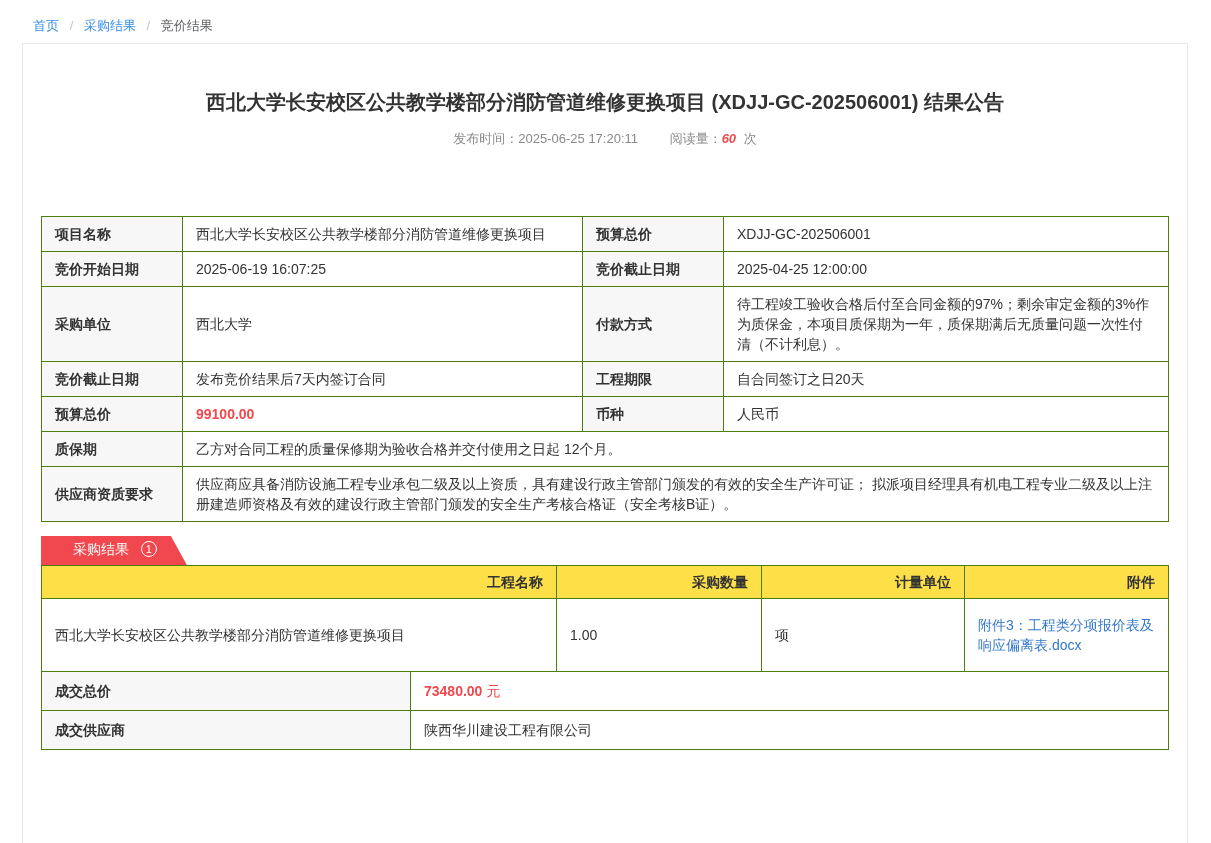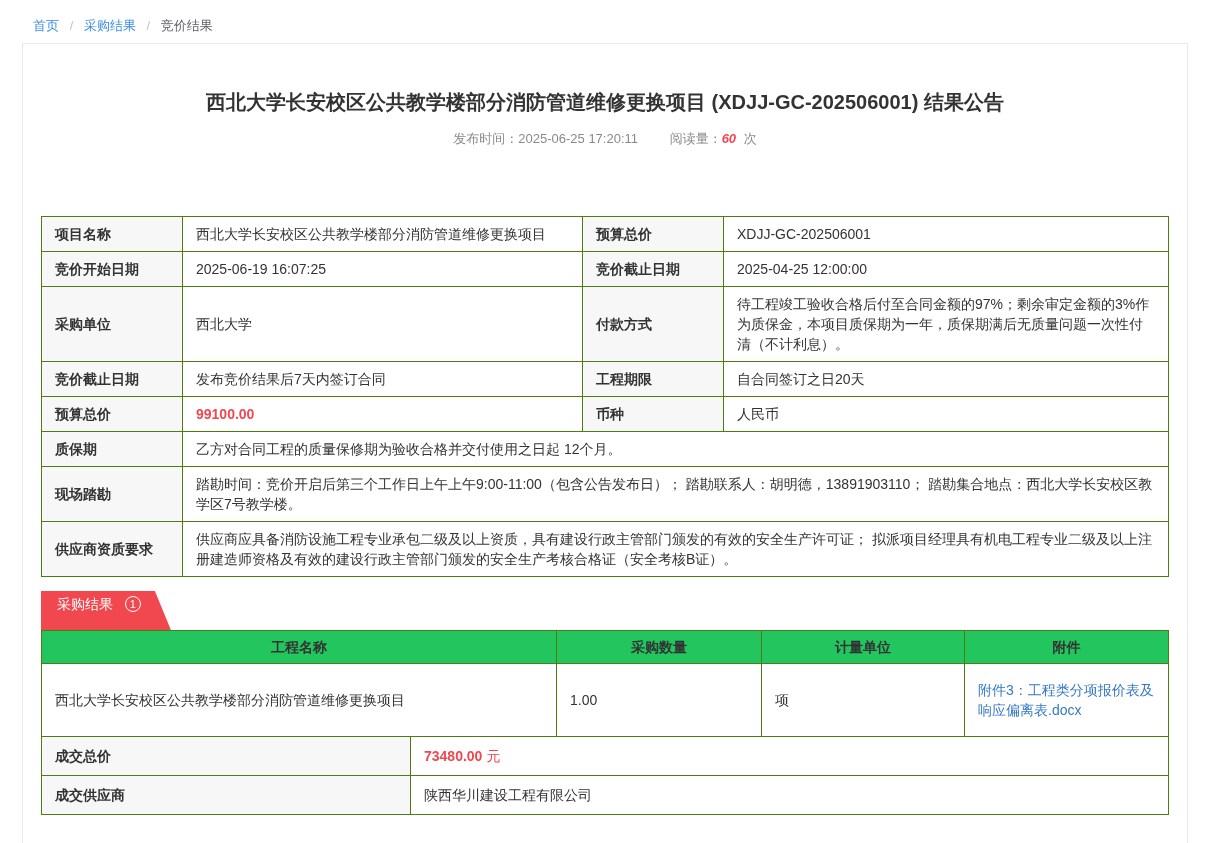--- a/index.html
+++ b/index.html
@@ -161,10 +161,6 @@
         <tr>
           <td class="cell-label">质保期</td>
           <td colspan="3" class="cell-value">乙方对合同工程的质量保修期为验收合格并交付使用之日起 12个月。</td>
-        </tr>
-        <tr>
-          <td class="cell-label">现场踏勘</td>
-          <td colspan="3" class="cell-value">踏勘时间：竞价开启后第三个工作日上午上午9:00-11:00（包含公告发布日）；  踏勘联系人：胡明德，13891903110；  踏勘集合地点：西北大学长安校区教学区7号教学楼。</td>
         </tr>
         <tr>
           <td class="cell-label">供应商资质要求</td>

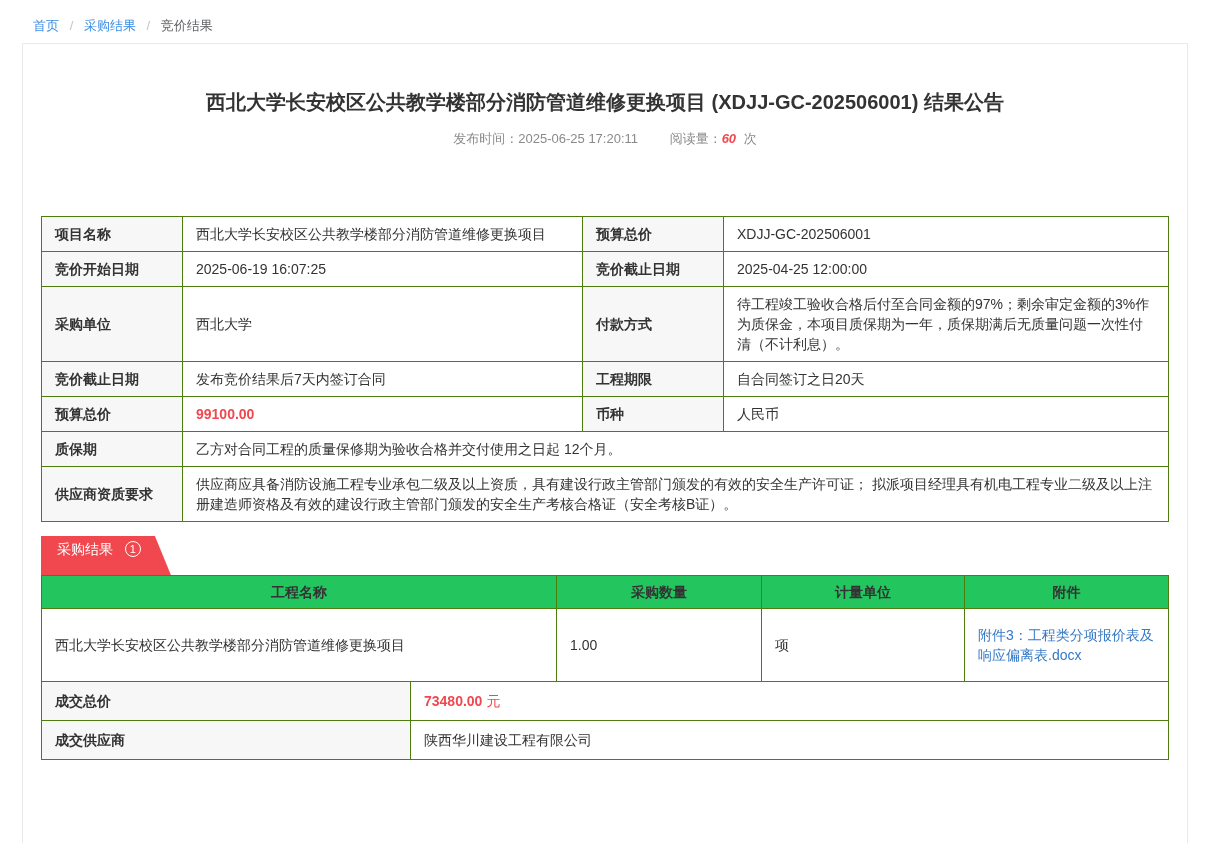--- a/index.html
+++ b/index.html
@@ -65,9 +65,9 @@
     background: #f0484e;
     color: #fff;
     font-size: 14px;
-    height: 39px;
+    height: 29px;
     line-height: 27px;
-    padding: 0 30px 0 16px;
+    padding: 0 30px 0 32px;
     clip-path: polygon(0 0, calc(100% - 16px) 0, 100% 100%, 0 100%);
     vertical-align: bottom;
   }

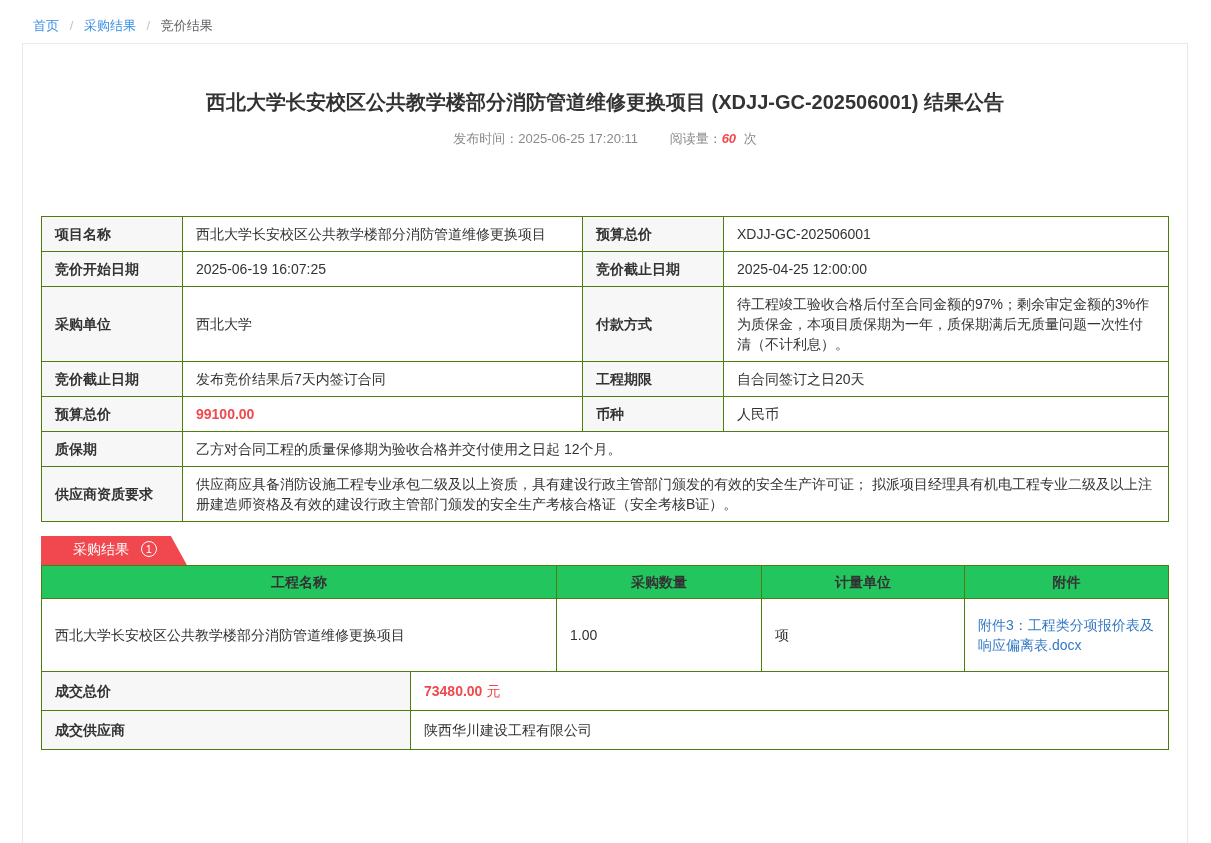--- a/index.html
+++ b/index.html
@@ -87,8 +87,8 @@
 
   .result-table { margin-top: 0; }
   .result-table th {
-    background: #22c55e;
-    text-align: center;
+    background: #fde047;
+    text-align: right;
     font-weight: 700;
     color: #333;
     padding: 6px 13px;

